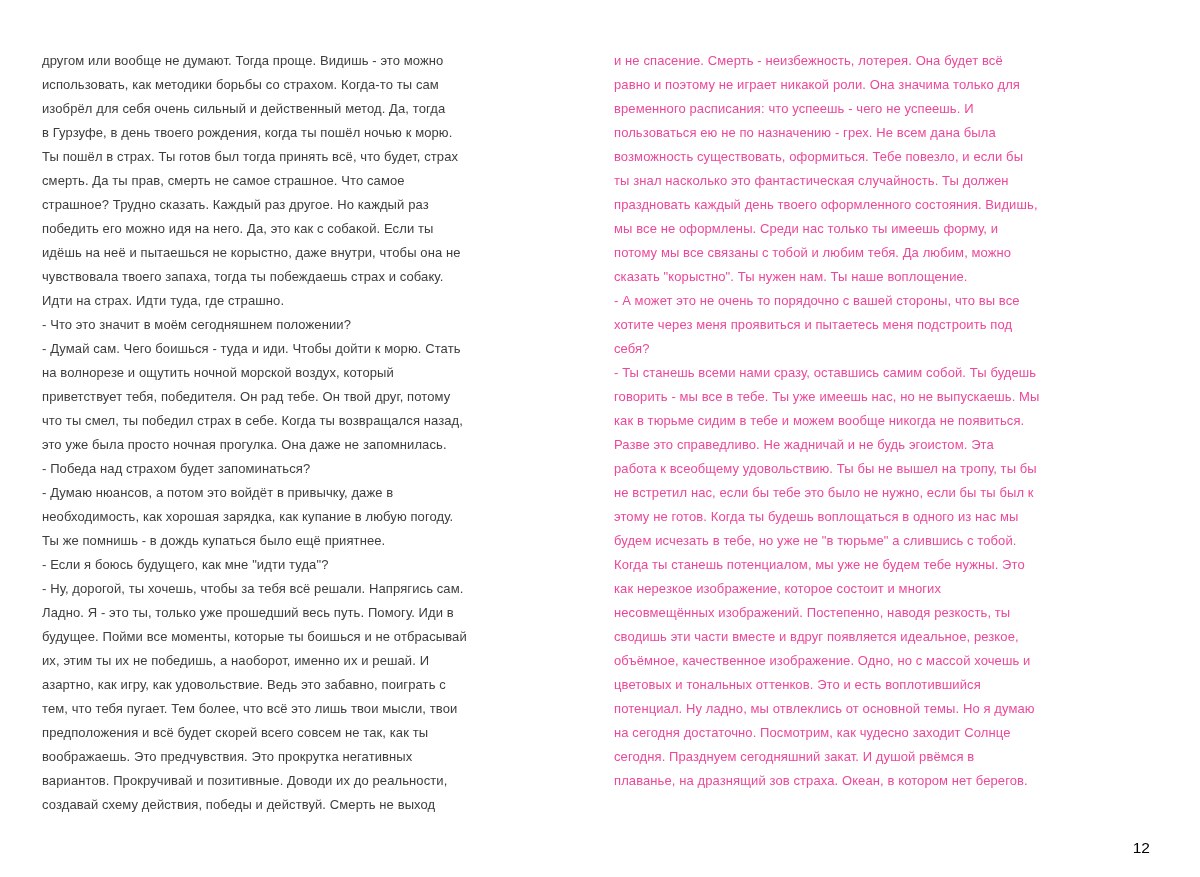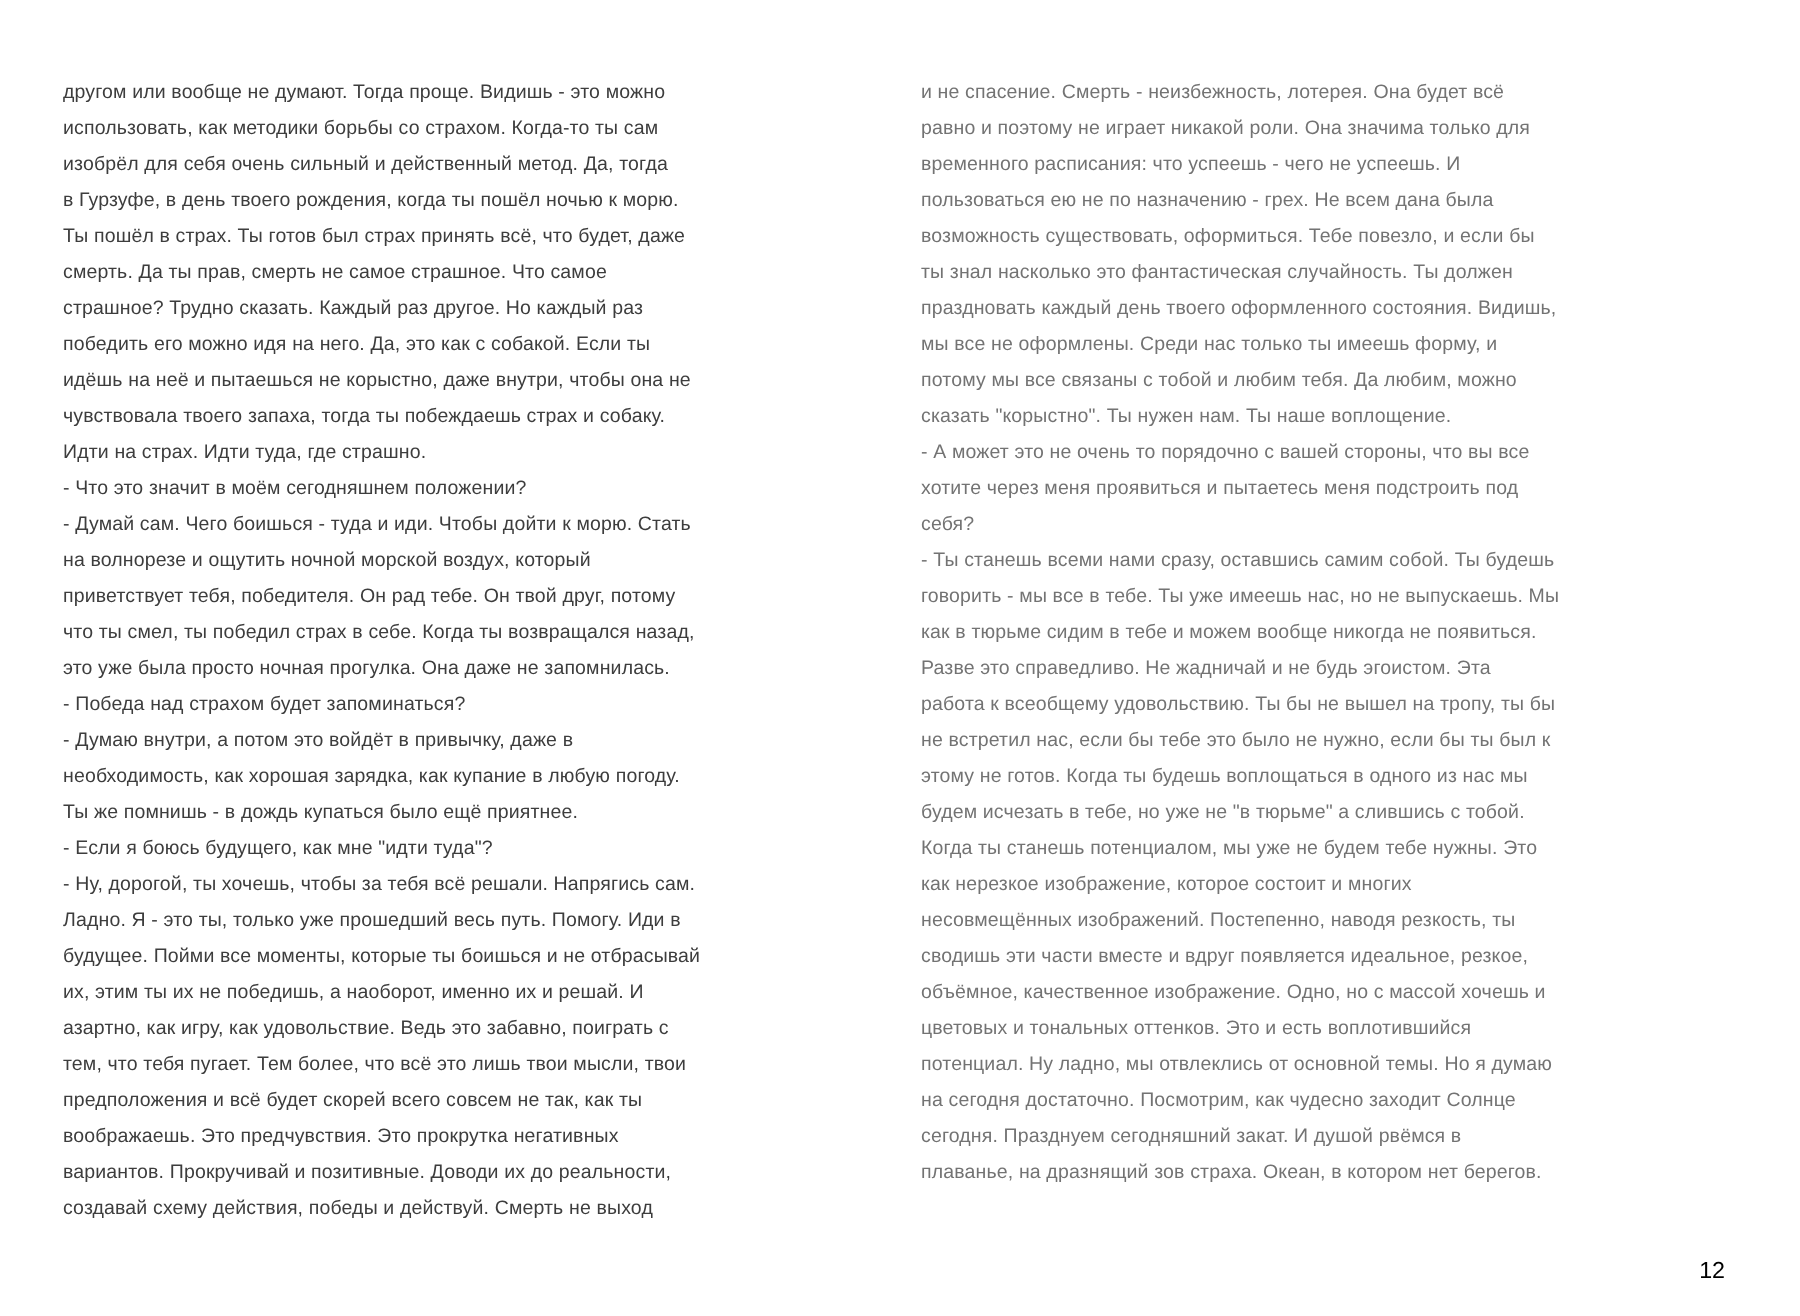--- a/index.html
+++ b/index.html
@@ -81,7 +81,7 @@
       <div class="line">создавай схему действия, победы и действуй. Смерть не выход</div>
     </div>
 
-  <div id="col-right" class="text-column" style="color: #737373;">
+  <div id="col-right" class="text-column" style="color: #ec4899;">
       <div class="line">и не спасение. Смерть - неизбежность, лотерея. Она будет всё</div>
       <div class="line">равно и поэтому не играет никакой роли. Она значима только для</div>
       <div class="line">временного расписания: что успеешь - чего не успеешь. И</div>

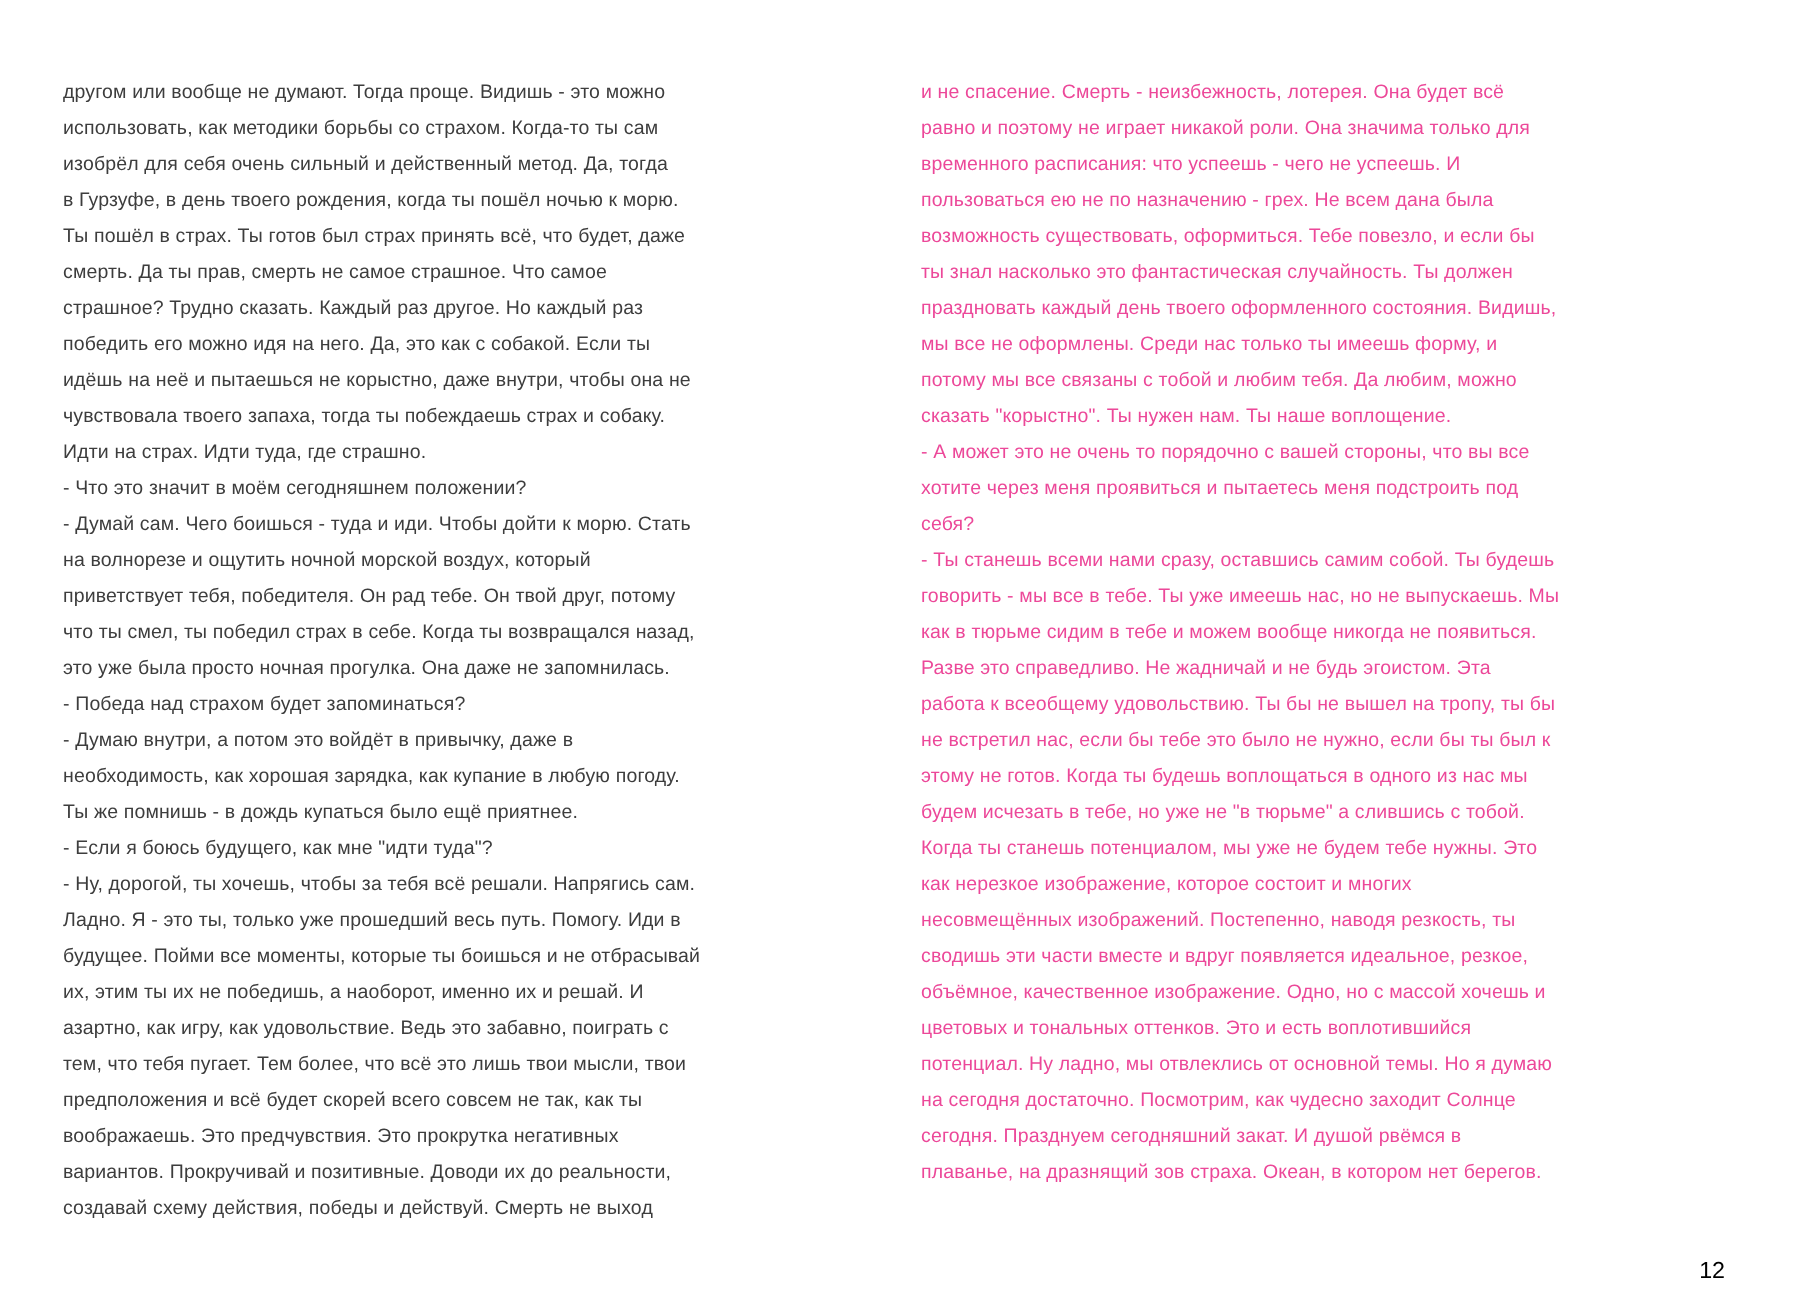--- a/index.html
+++ b/index.html
@@ -51,7 +51,7 @@
       <div class="line">использовать, как методики борьбы со страхом. Когда-то ты сам</div>
       <div class="line">изобрёл для себя очень сильный и действенный метод. Да, тогда</div>
       <div class="line">в Гурзуфе, в день твоего рождения, когда ты пошёл ночью к морю.</div>
-      <div class="line">Ты пошёл в страх. Ты готов был страх принять всё, что будет, даже</div>
+      <div class="line">Ты пошёл в страх. Ты готов был тогда принять всё, что будет, страх</div>
       <div class="line">смерть. Да ты прав, смерть не самое страшное. Что самое</div>
       <div class="line">страшное? Трудно сказать. Каждый раз другое. Но каждый раз</div>
       <div class="line">победить его можно идя на него. Да, это как с собакой. Если ты</div>

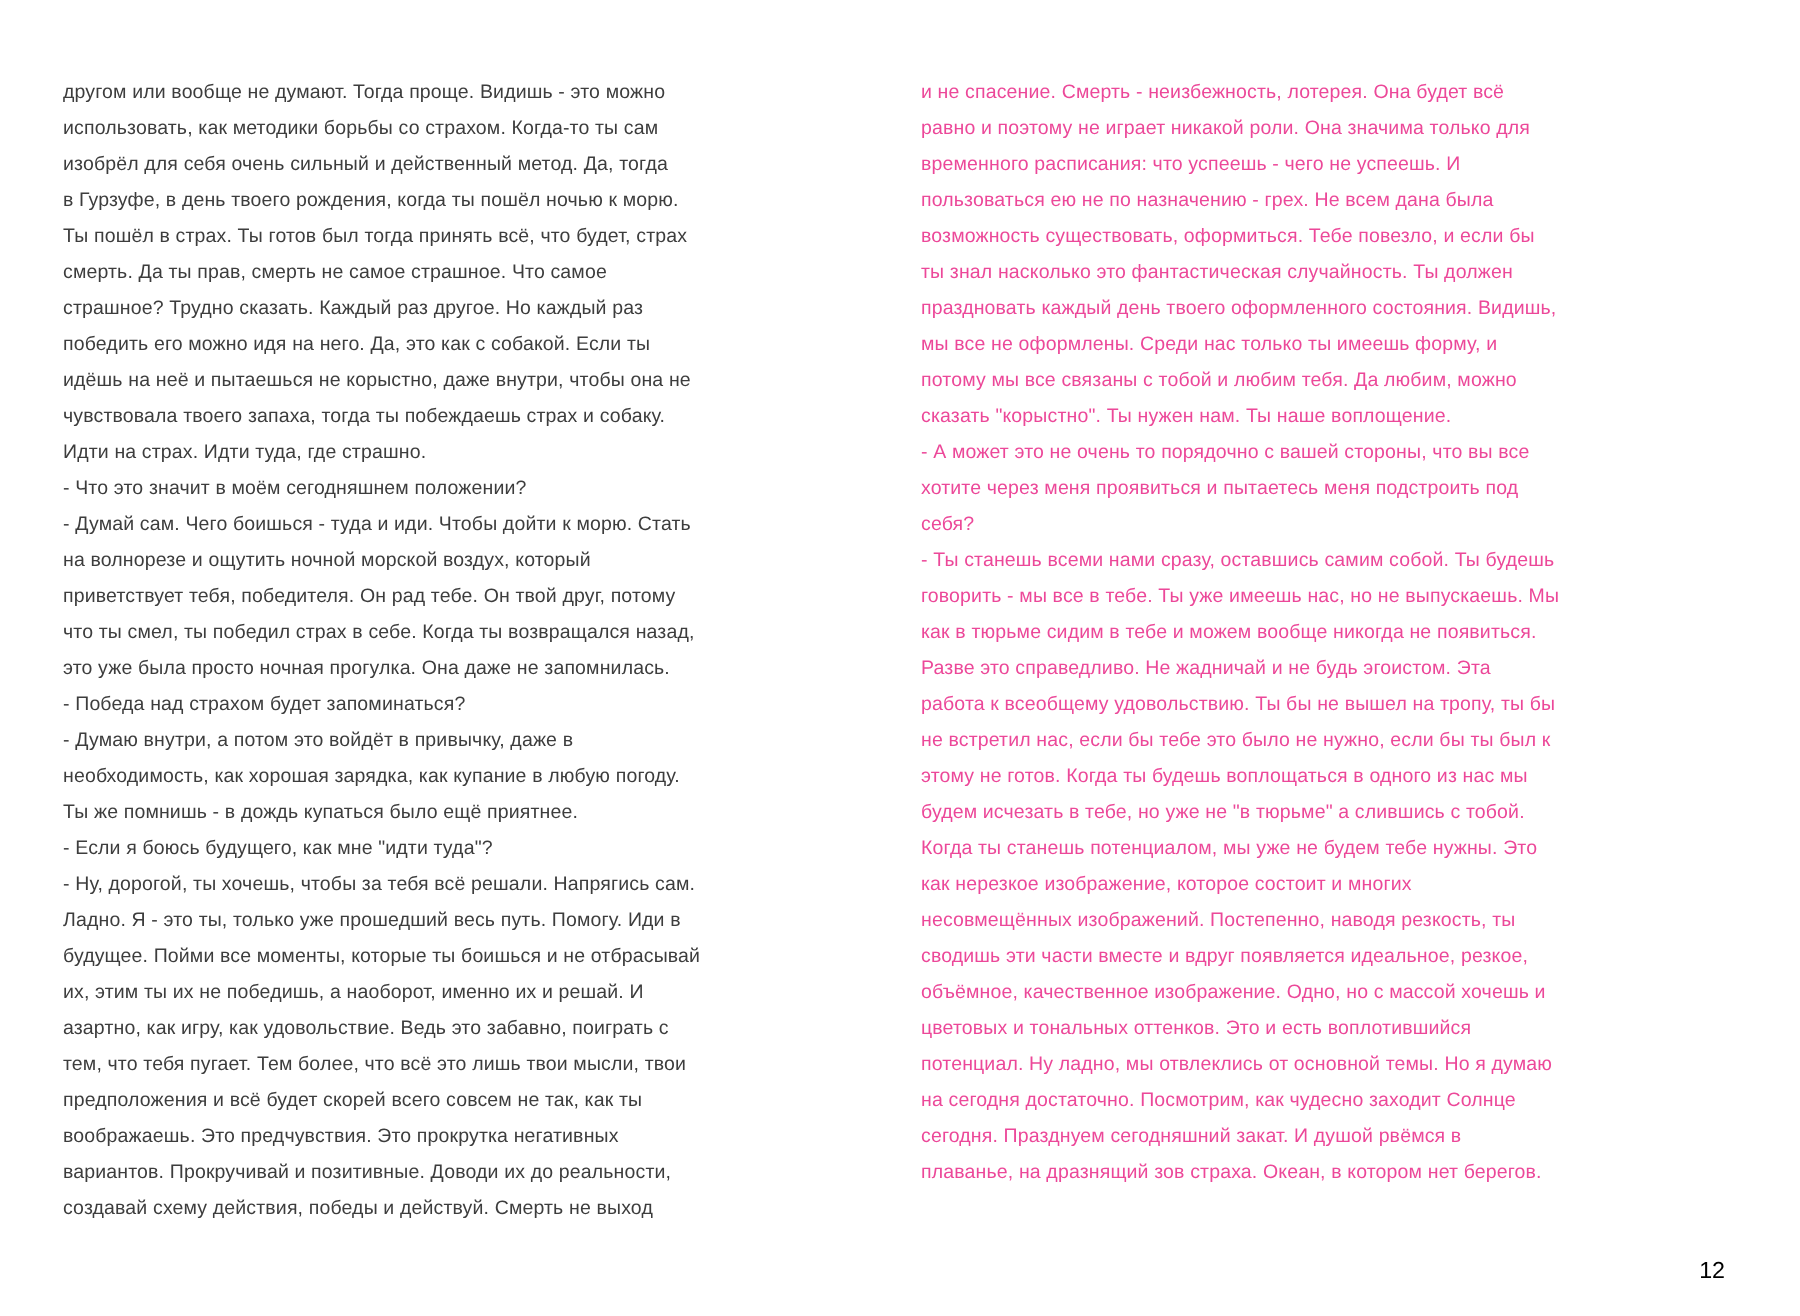--- a/index.html
+++ b/index.html
@@ -65,7 +65,7 @@
       <div class="line">что ты смел, ты победил страх в себе. Когда ты возвращался назад,</div>
       <div class="line">это уже была просто ночная прогулка. Она даже не запомнилась.</div>
       <div class="line">- Победа над страхом будет запоминаться?</div>
-      <div class="line">- Думаю внутри, а потом это войдёт в привычку, даже в</div>
+      <div class="line">- Думаю нюансов, а потом это войдёт в привычку, даже в</div>
       <div class="line">необходимость, как хорошая зарядка, как купание в любую погоду.</div>
       <div class="line">Ты же помнишь - в дождь купаться было ещё приятнее.</div>
       <div class="line">- Если я боюсь будущего, как мне "идти туда"?</div>

